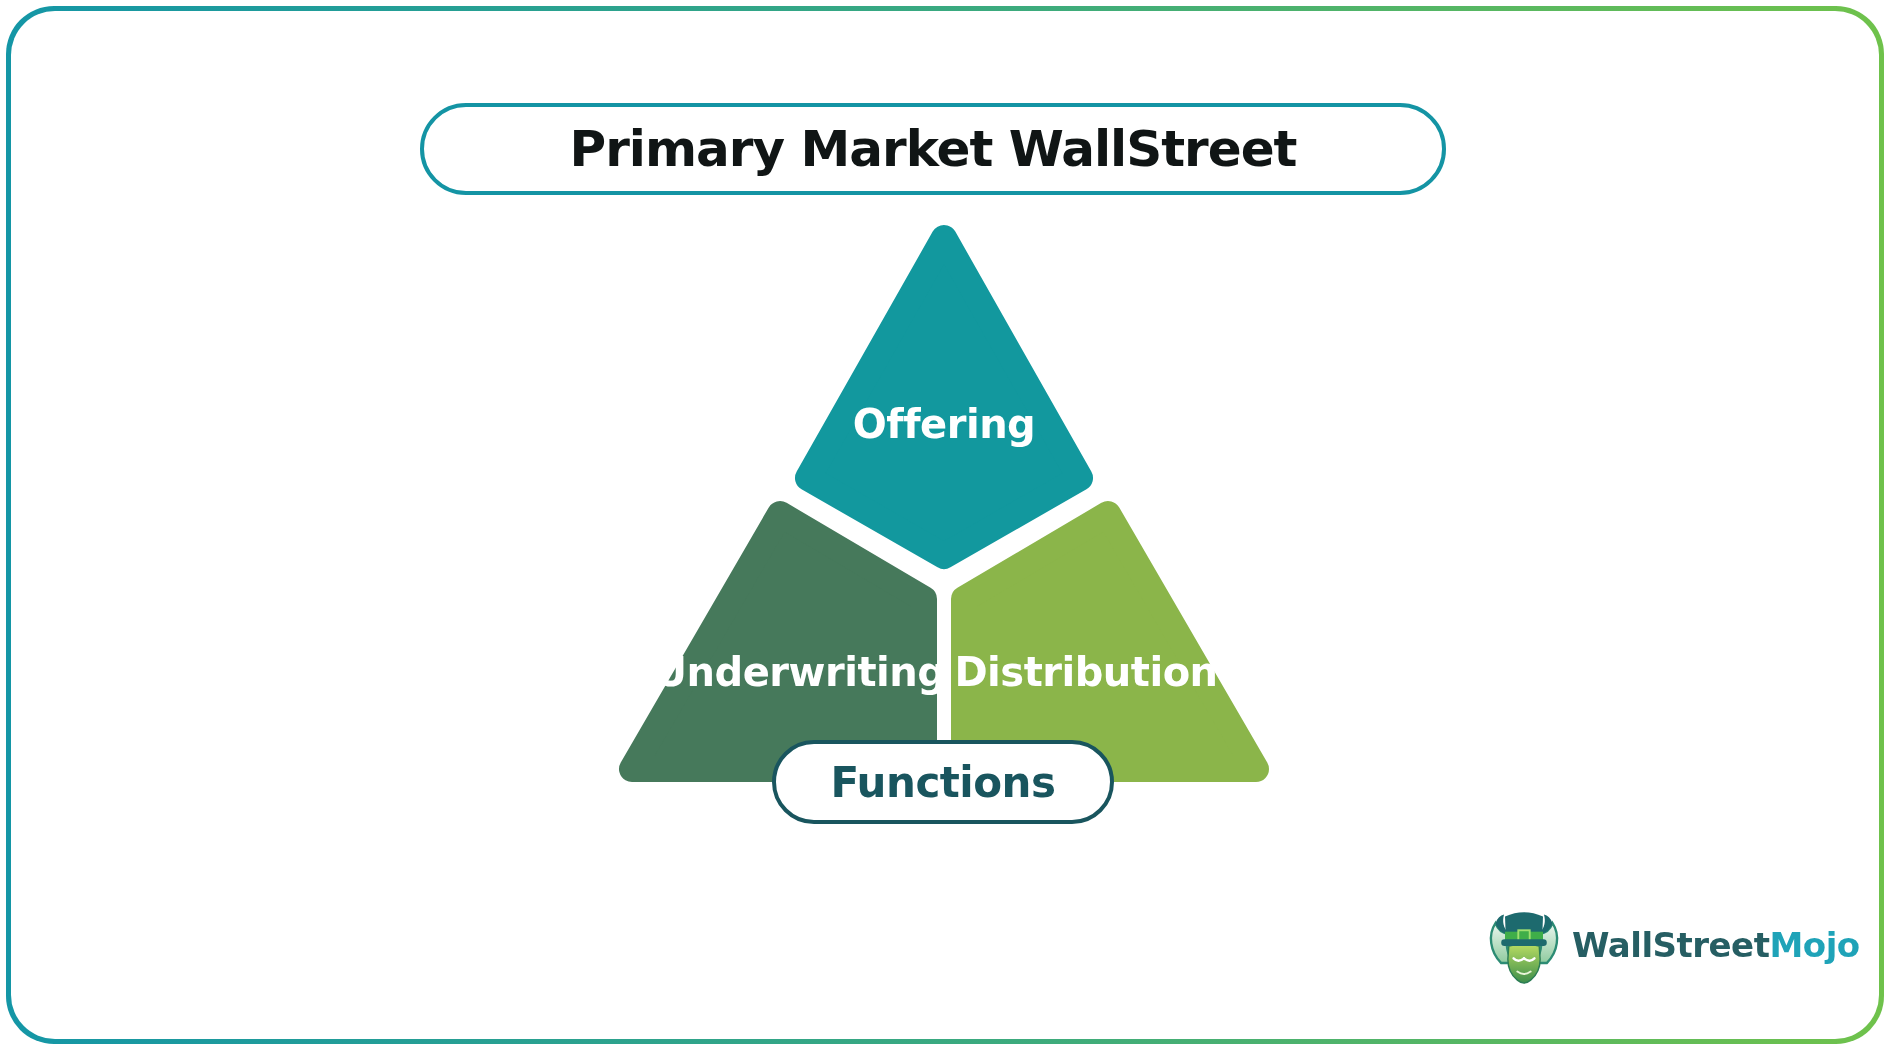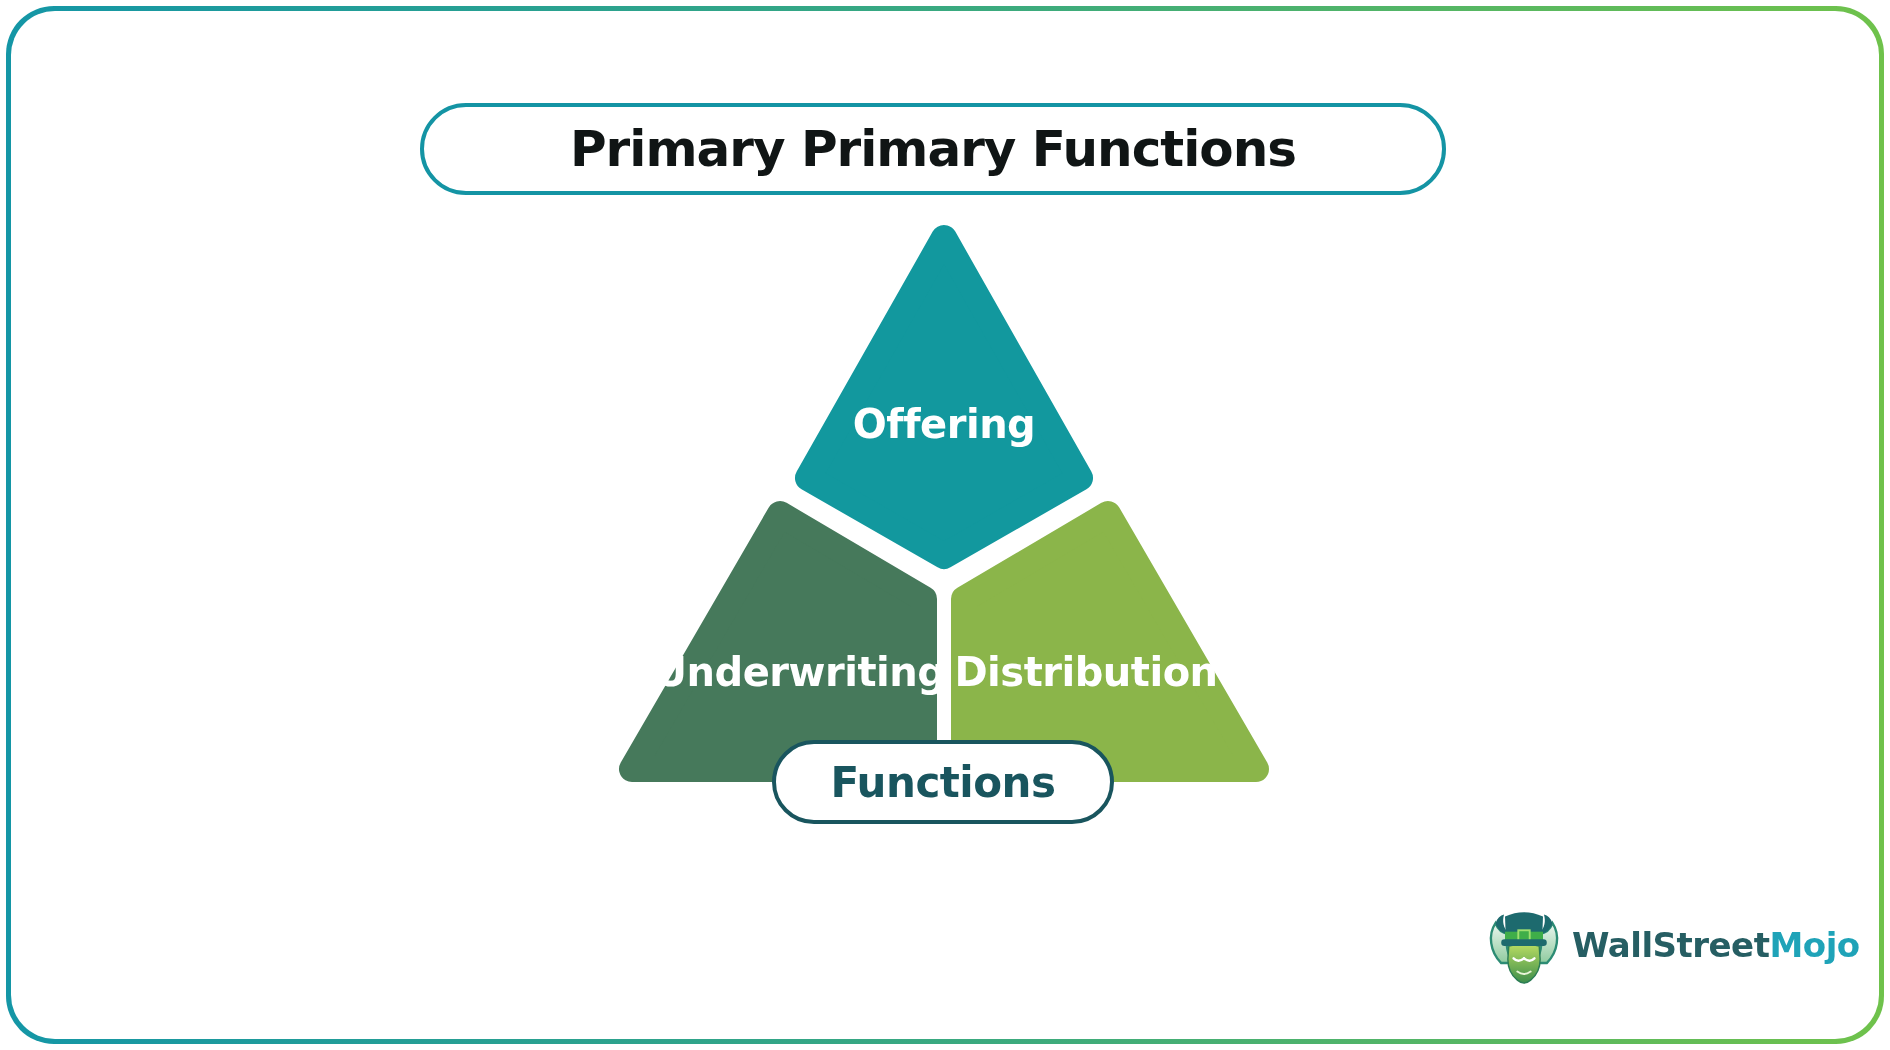--- a/index.html
+++ b/index.html
@@ -62,7 +62,7 @@
   </div>
 
   <div class="title-pill">
-    <span class="title-text">Primary Primary Functions</span>
+    <span class="title-text">Primary Market WallStreet</span>
   </div>
 
   <svg class="diagram" width="1890" height="1050" viewBox="0 0 1890 1050">

